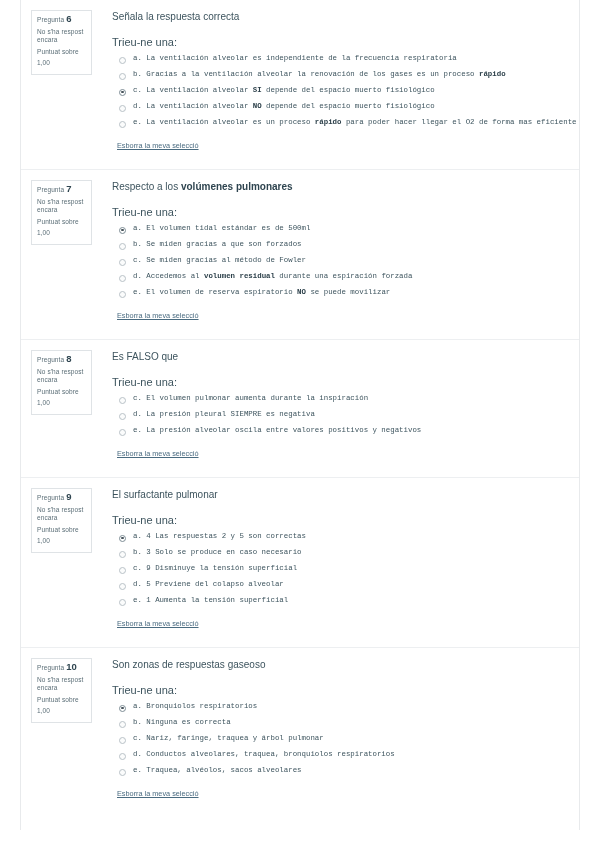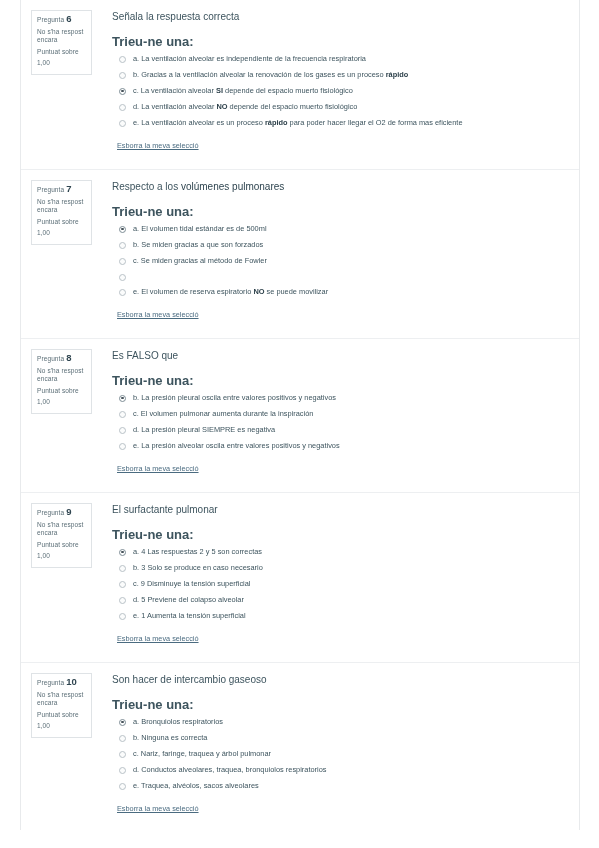--- a/index.html
+++ b/index.html
@@ -90,11 +90,10 @@
   .question-text b { font-weight: normal; color: #2f4550; }
 
   .answer-prompt {
-    font-size: 13px;
+    font-size: 11px;
     line-height: 10px;
     color: #3d545e;
     margin: 8px 0 7px 0;
-    font-weight: bold;
   }
 
   .option-list {

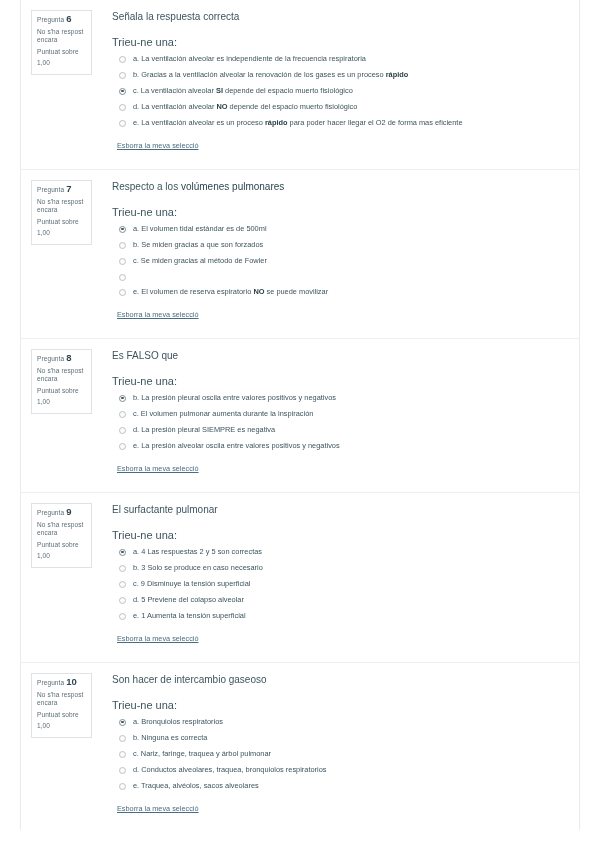--- a/index.html
+++ b/index.html
@@ -103,9 +103,10 @@
   }
   .option-row {
     display: flex;
-    align-items: flex-start;
+    align-items: flex-end;
     margin-bottom: 6.5px;
     padding-left: 7px;
+    font-family: Liberation Mono, monospace;
   }
   .radio {
     flex: 0 0 auto;

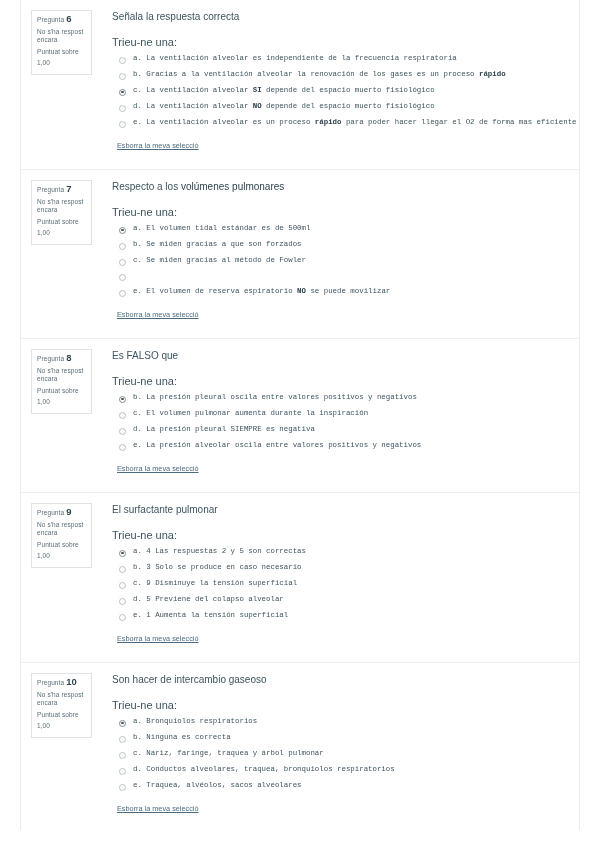--- a/index.html
+++ b/index.html
@@ -87,7 +87,7 @@
     color: #3d545e;
     margin: 0 0 15px 0;
   }
-  .question-text b { font-weight: normal; color: #2f4550; }
+  .question-text b { font-weight: bold; color: #2f4550; }
 
   .answer-prompt {
     font-size: 11px;

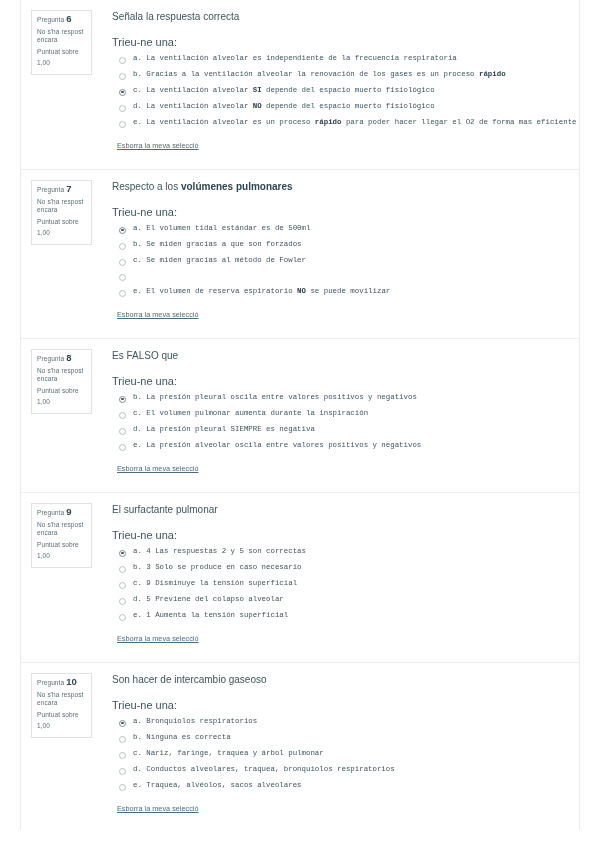--- a/index.html
+++ b/index.html
@@ -208,6 +208,7 @@
           </li>
           <li class="option-row">
             <span class="radio"></span>
+            <span class="option-text">d. Accedemos al <b>volumen residual</b> durante una espiración forzada</span>
           </li>
           <li class="option-row">
             <span class="radio"></span>

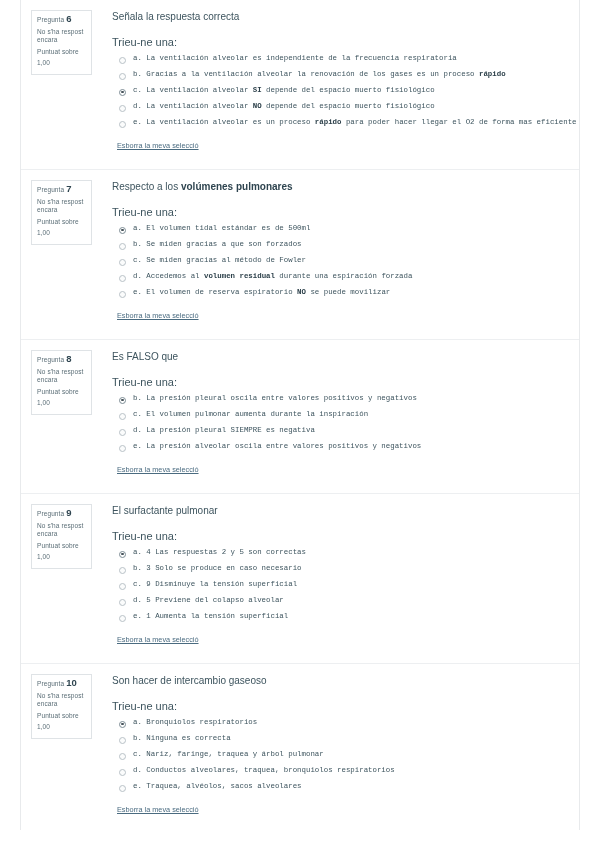--- a/index.html
+++ b/index.html
@@ -225,10 +225,6 @@
       </div>
       <div class="question-content"><div class="question-text">Es FALSO que</div><div class="answer-prompt">Trieu-ne una:</div><ul class="option-list">
           <li class="option-row">
-            <span class="radio checked"></span>
-            <span class="option-text">b. La presión pleural oscila entre valores positivos y negativos</span>
-          </li>
-          <li class="option-row">
             <span class="radio"></span>
             <span class="option-text">c. El volumen pulmonar aumenta durante la inspiración</span>
           </li>

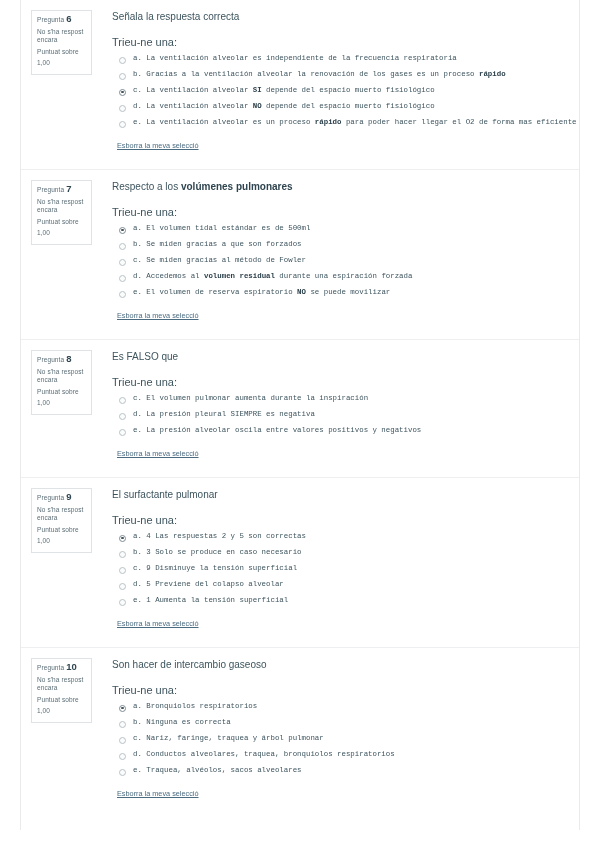--- a/index.html
+++ b/index.html
@@ -275,7 +275,7 @@
         <p class="info-line">Puntuat sobre</p>
         <p class="info-line">1,00</p>
       </div>
-      <div class="question-content"><div class="question-text">Son hacer de intercambio gaseoso</div><div class="answer-prompt">Trieu-ne una:</div><ul class="option-list">
+      <div class="question-content"><div class="question-text">Son zonas de respuestas gaseoso</div><div class="answer-prompt">Trieu-ne una:</div><ul class="option-list">
           <li class="option-row">
             <span class="radio checked"></span>
             <span class="option-text">a. Bronquiolos respiratorios</span>

